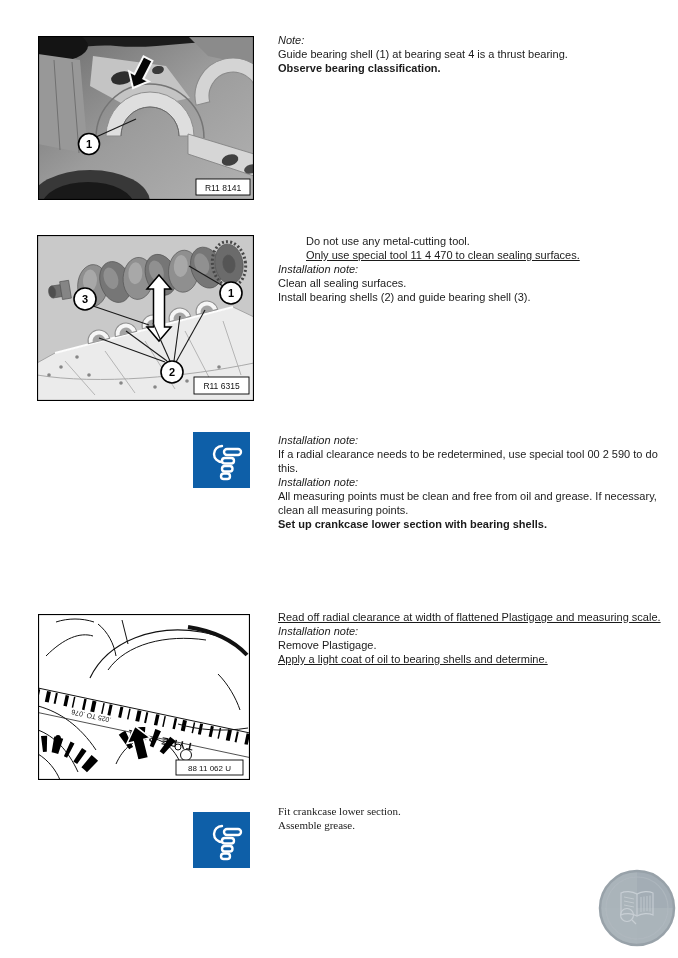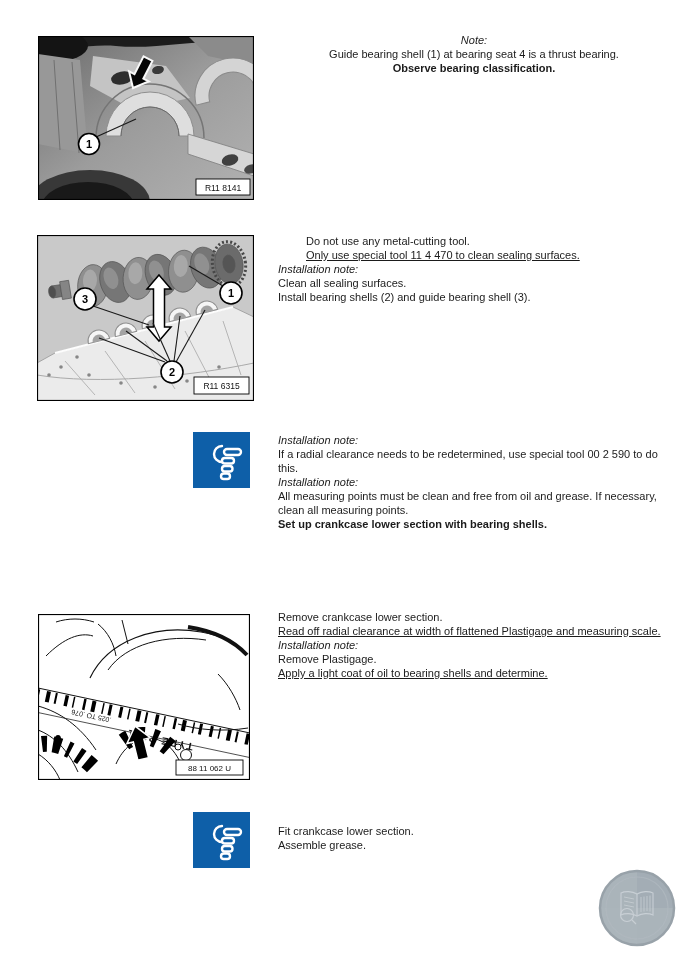--- a/index.html
+++ b/index.html
@@ -14,7 +14,7 @@
   .indent{padding-left:28px;}
   .mt1{margin-top:1px;}.mt4{margin-top:4px;text-decoration:underline;}.mt5{margin-top:5px;font-weight:bold;}.mt6{margin-top:6px;}
   .mt13{margin-top:13px;}.mt16{margin-top:16px;}
-  .sec-note{left:278px;top:33px;text-align:center;}
+  .sec-note{left:278px;top:33px;}
   .sec-attention{left:278px;top:234px;}
   .sec-radial{left:278px;top:433px;}
   .sec-plast{left:278px;top:610px;}

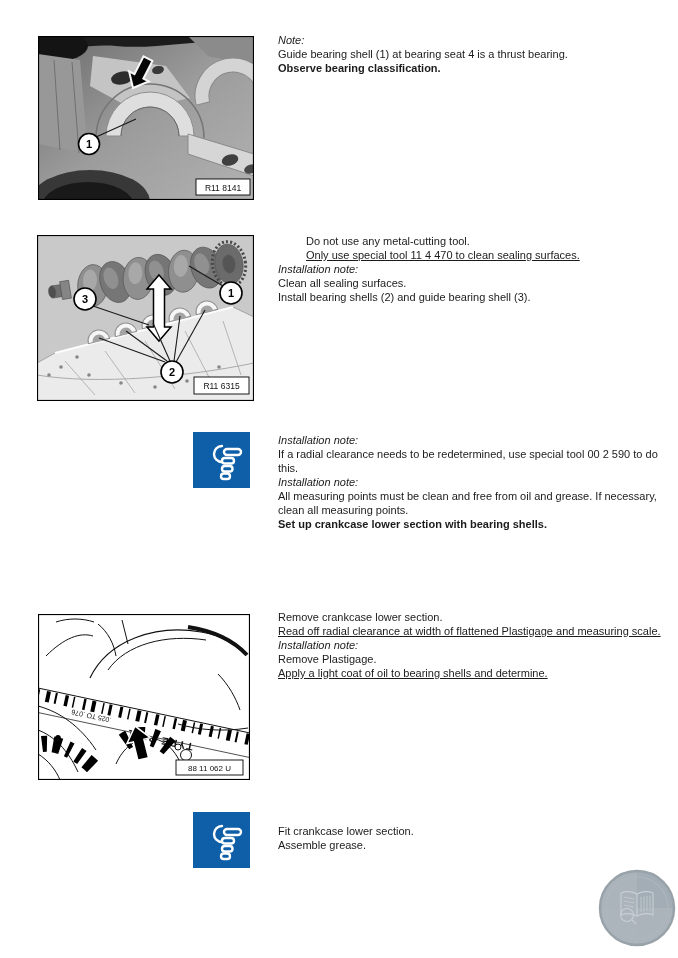--- a/index.html
+++ b/index.html
@@ -236,7 +236,6 @@
   </div>
 
   <div class="section sec-plast">
-    <p>Remove crankcase lower section.</p>
     <p class="mt4">Read off radial clearance at width of flattened Plastigage and measuring scale.</p>
     <p class="it">Installation note:</p>
     <p>Remove Plastigage.</p>

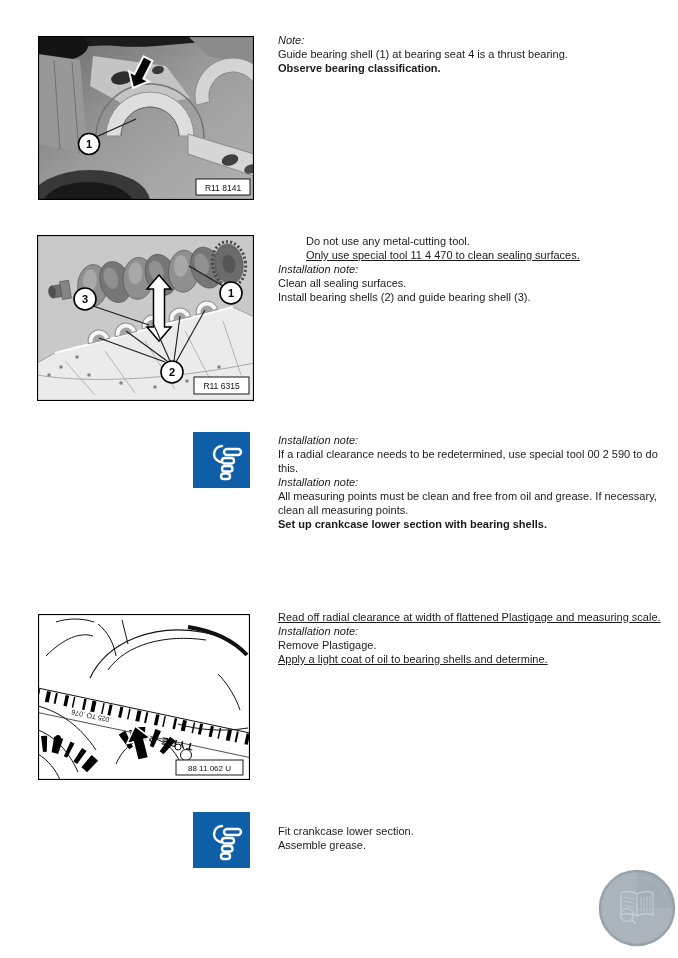--- a/index.html
+++ b/index.html
@@ -18,7 +18,7 @@
   .sec-attention{left:278px;top:234px;}
   .sec-radial{left:278px;top:433px;}
   .sec-plast{left:278px;top:610px;}
-  .sec-final{left:278px;top:824px;}
+  .sec-final{left:278px;top:804px;font-family:Liberation Serif, serif;}
   .fig1{left:38px;top:36px;}
   .fig2{left:37px;top:235px;}
   .fig3{left:38px;top:614px;}

